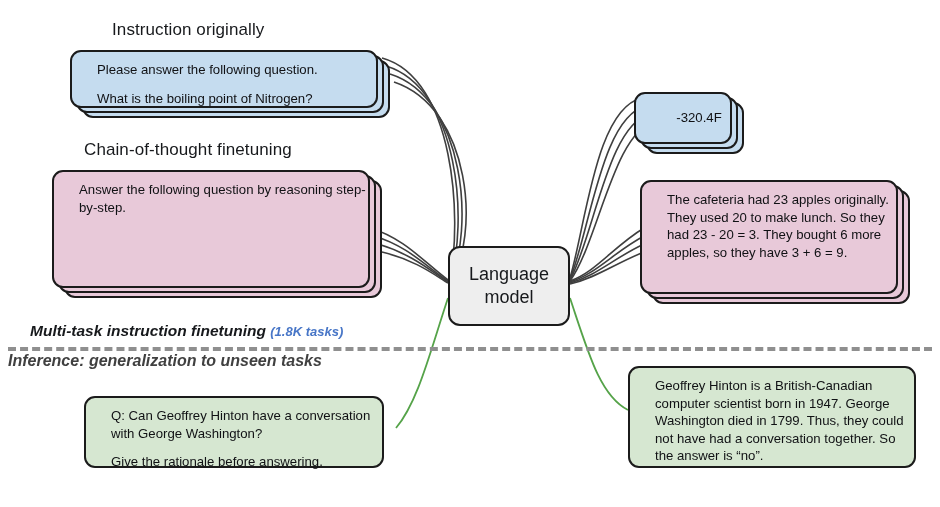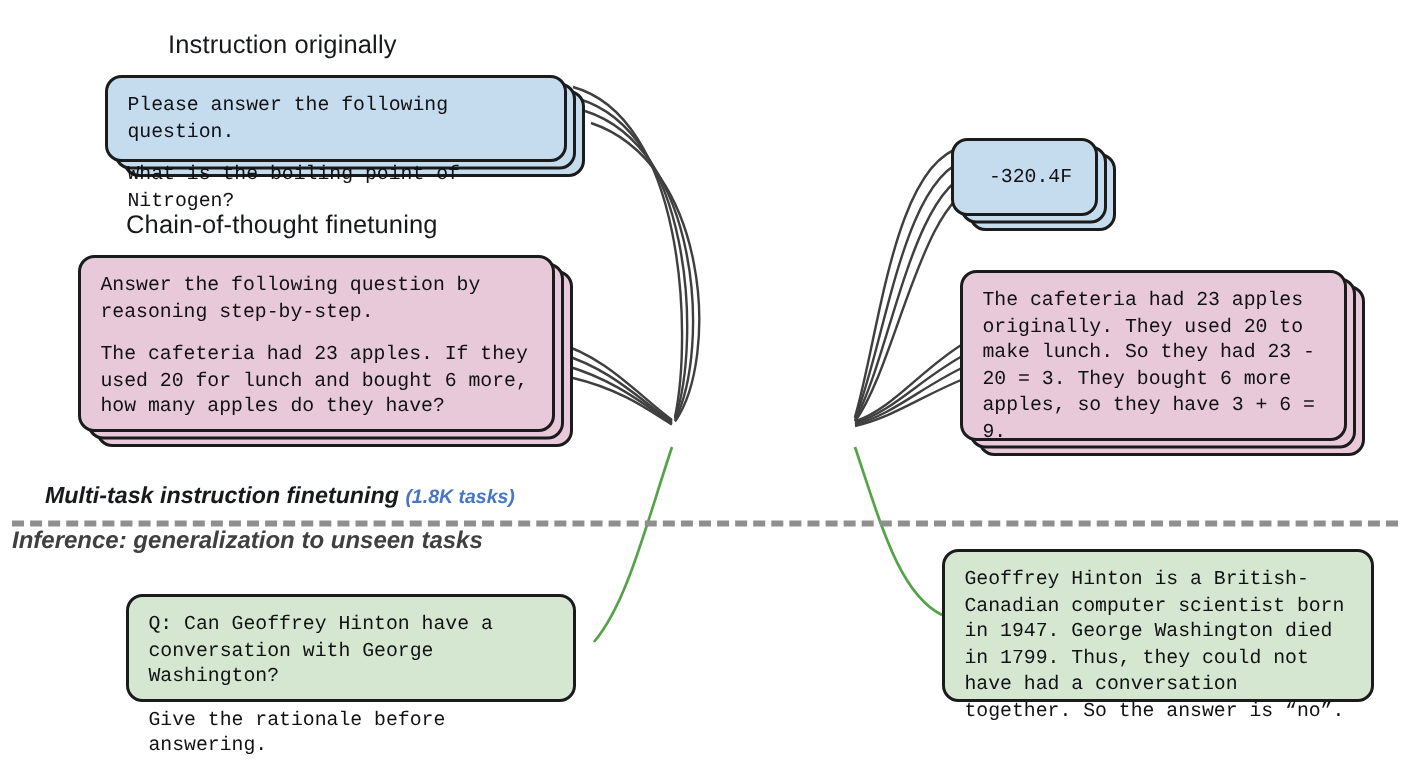--- a/index.html
+++ b/index.html
@@ -48,14 +48,13 @@
 
   .card-text {
     position: absolute;
-    left: 0;
+    left: 12px;
     top: 0;
     box-sizing: border-box;
     padding: 11px 13px 11px 15px;
     font-size: 13.2px;
     line-height: 17.5px;
     color: #101114;
-    font-family: Liberation Mono, monospace;
   }
   .card-text p { margin: 0; }
   .card-text p + p { margin-top: 11px; }

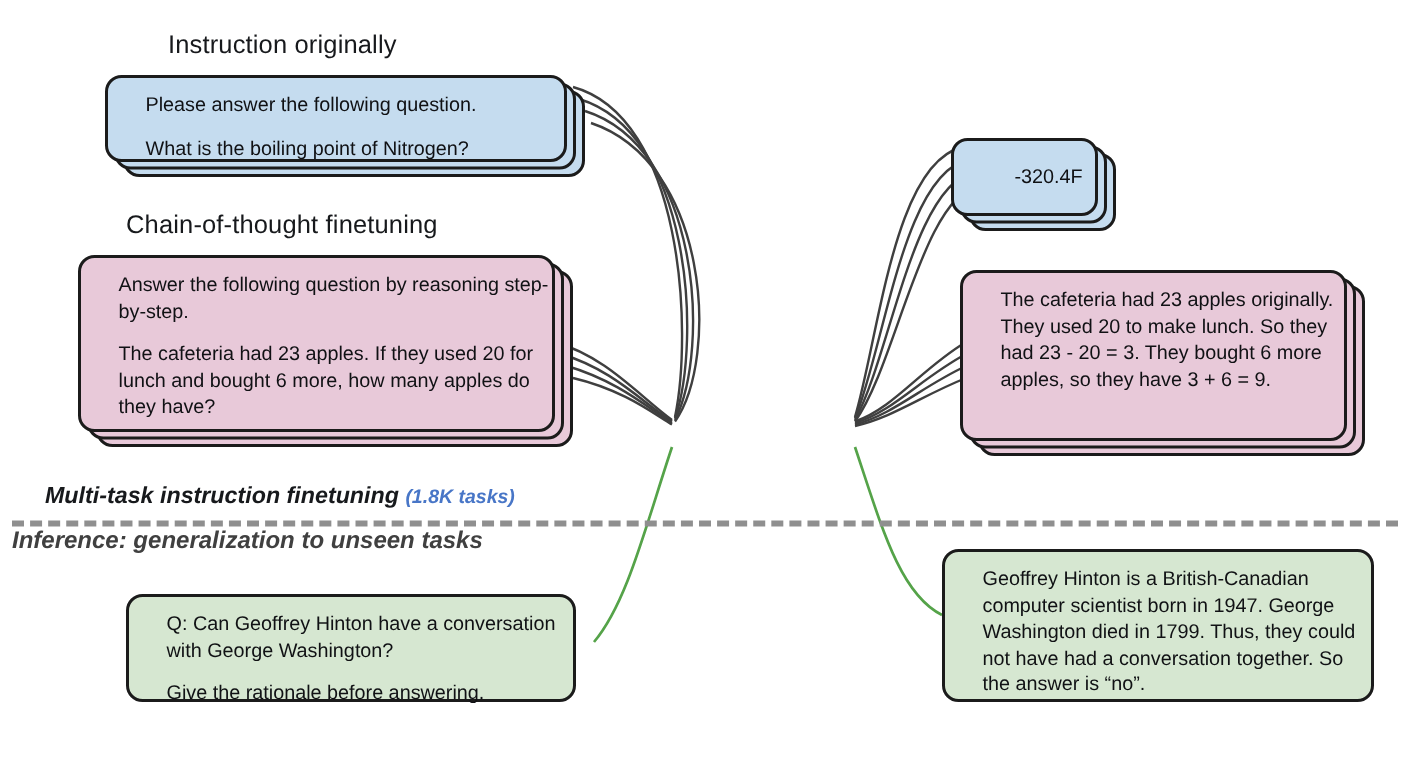--- a/index.html
+++ b/index.html
@@ -172,7 +172,6 @@
     <div class="sheet pink s1" style="width:318px; height:118px;"></div>
     <div class="card-text" style="width:318px; height:118px;">
       <p>Answer the following question by reasoning step-by-step.</p>
-      <p>The cafeteria had 23 apples. If they used 20 for lunch and bought 6 more, how many apples do they have?</p>
     </div>
   </div>
 

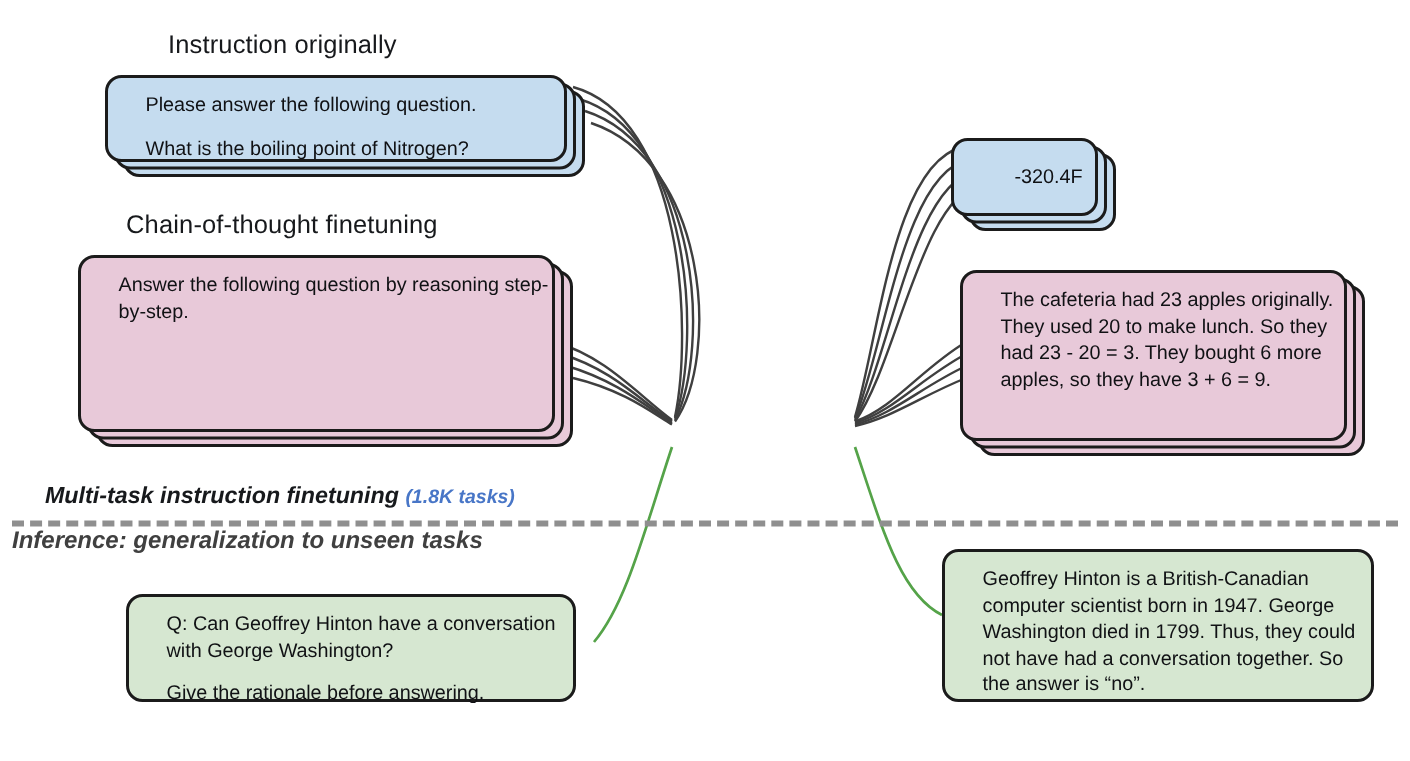--- a/index.html
+++ b/index.html
@@ -175,6 +175,12 @@
     </div>
   </div>
 
+  <div id="model">
+    <div>
+      <div>Language</div>
+      <div>model</div>
+    </div>
+  </div>
 
   <div class="stack" style="left:634px; top:92px; width:110px; height:62px;">
     <div class="sheet blue s3" style="width:98px; height:52px;"></div>

